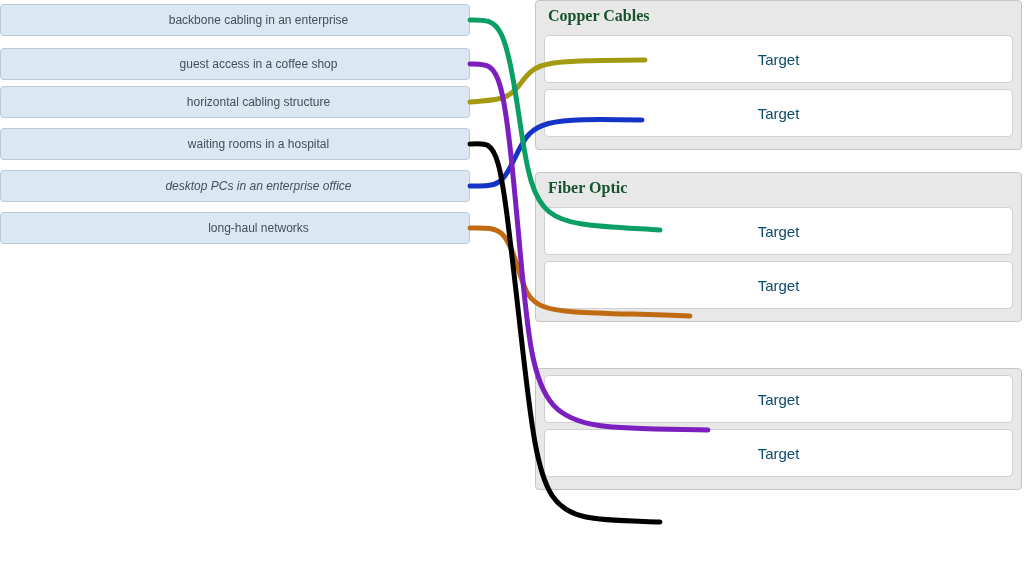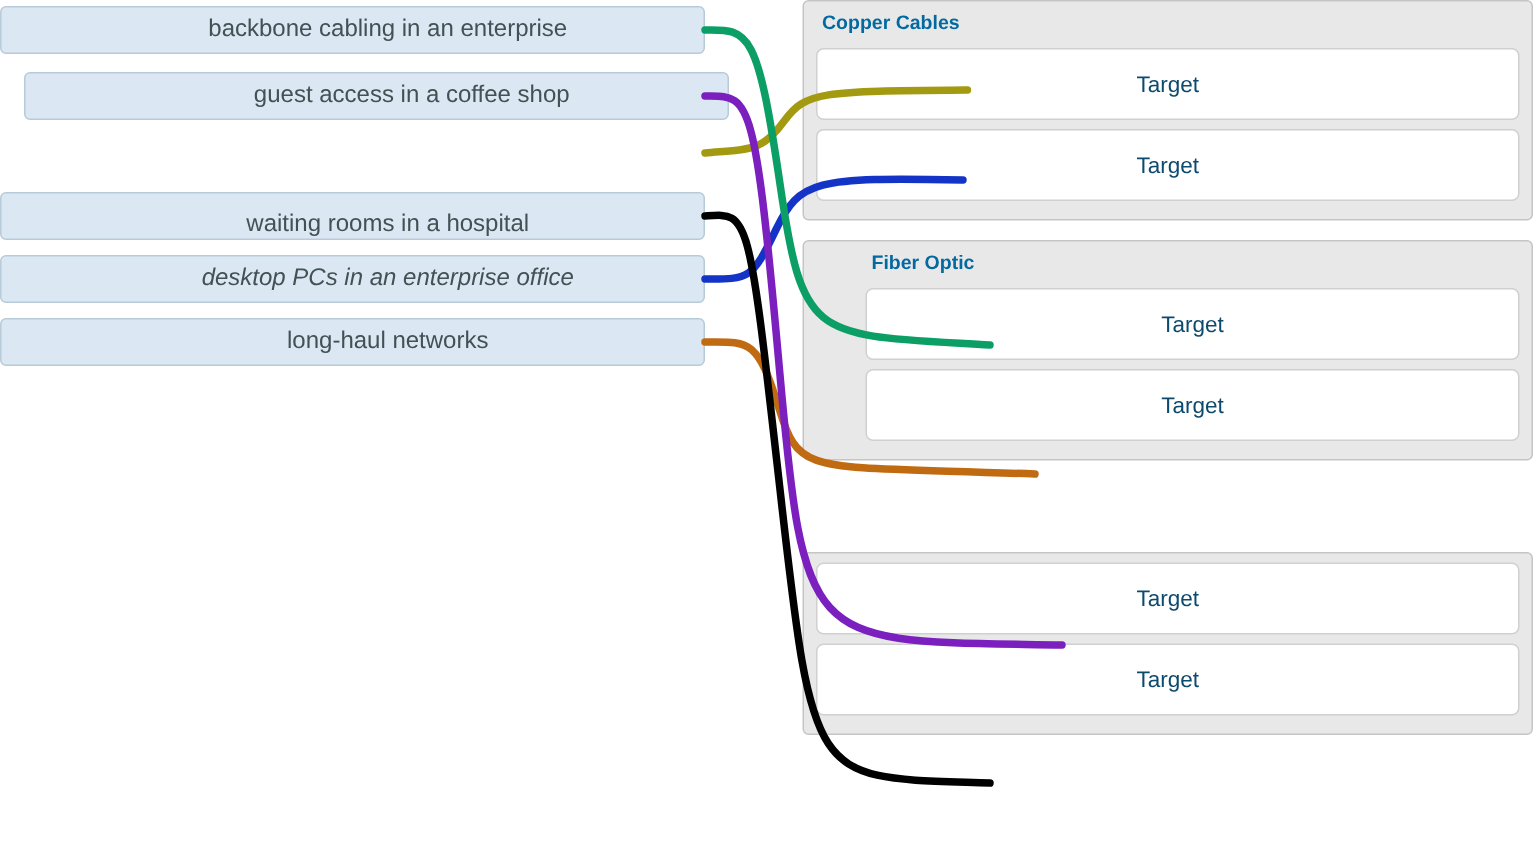--- a/index.html
+++ b/index.html
@@ -38,7 +38,7 @@
     display: flex;
     align-items: center;
     justify-content: center;
-    font-size: 16px;
+    font-size: 12px;
     color: #415154;
     filter: blur(0.3px);
     cursor: grab;

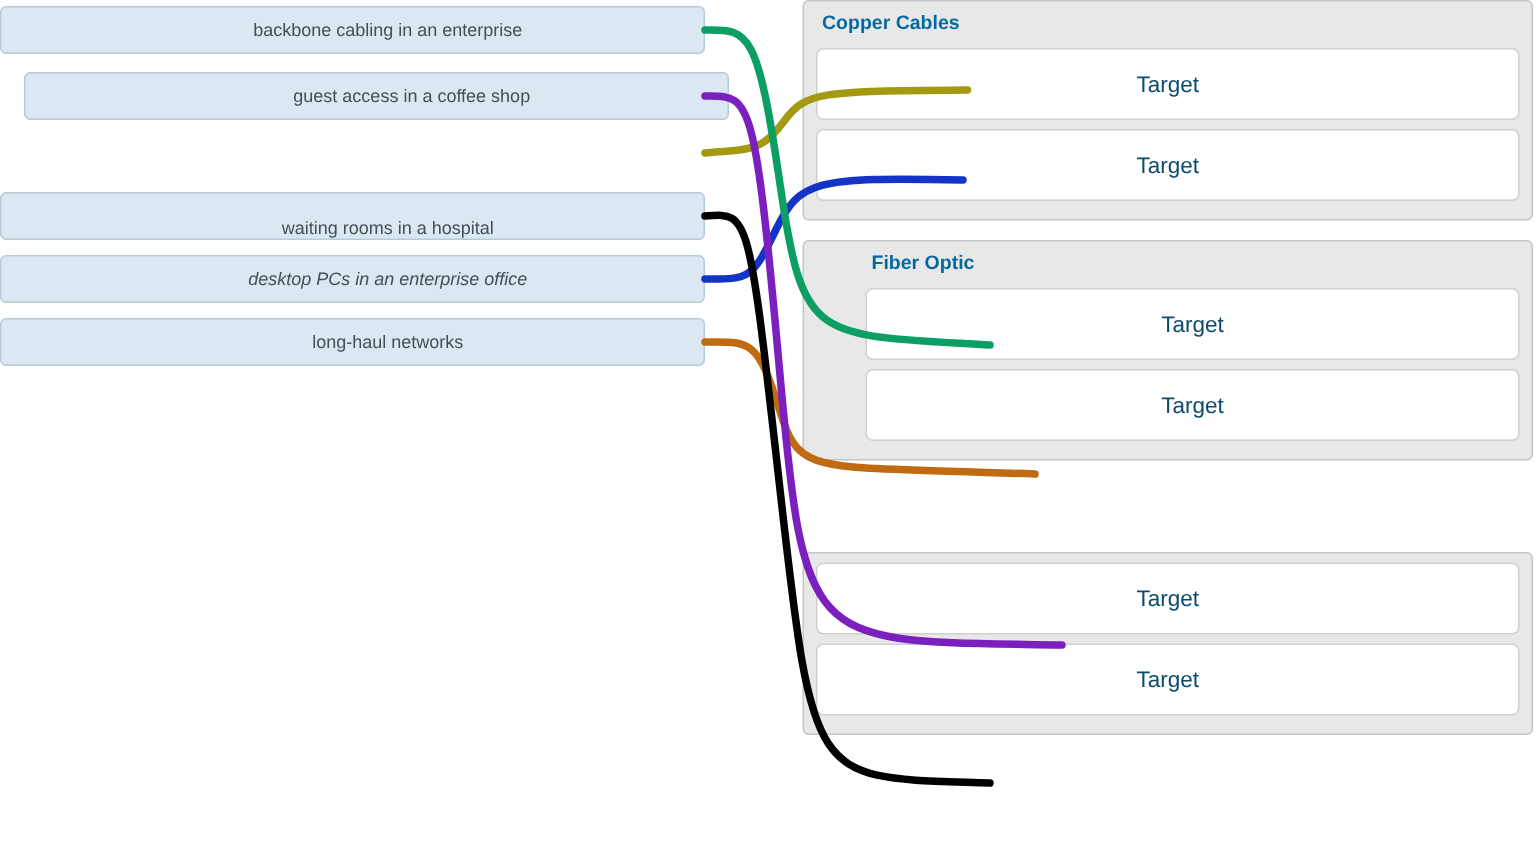--- a/index.html
+++ b/index.html
@@ -58,9 +58,10 @@
   }
   .cat .hdr {
     font-weight: bold;
-    font-size: 13px;
-    color: #0369a1;
+    font-size: 16px;
+    color: #14532d;
     padding: 6px 12px 4px 12px;
+    font-family: Liberation Serif, serif;
   }
   .tgt {
     margin: 6px 8px;

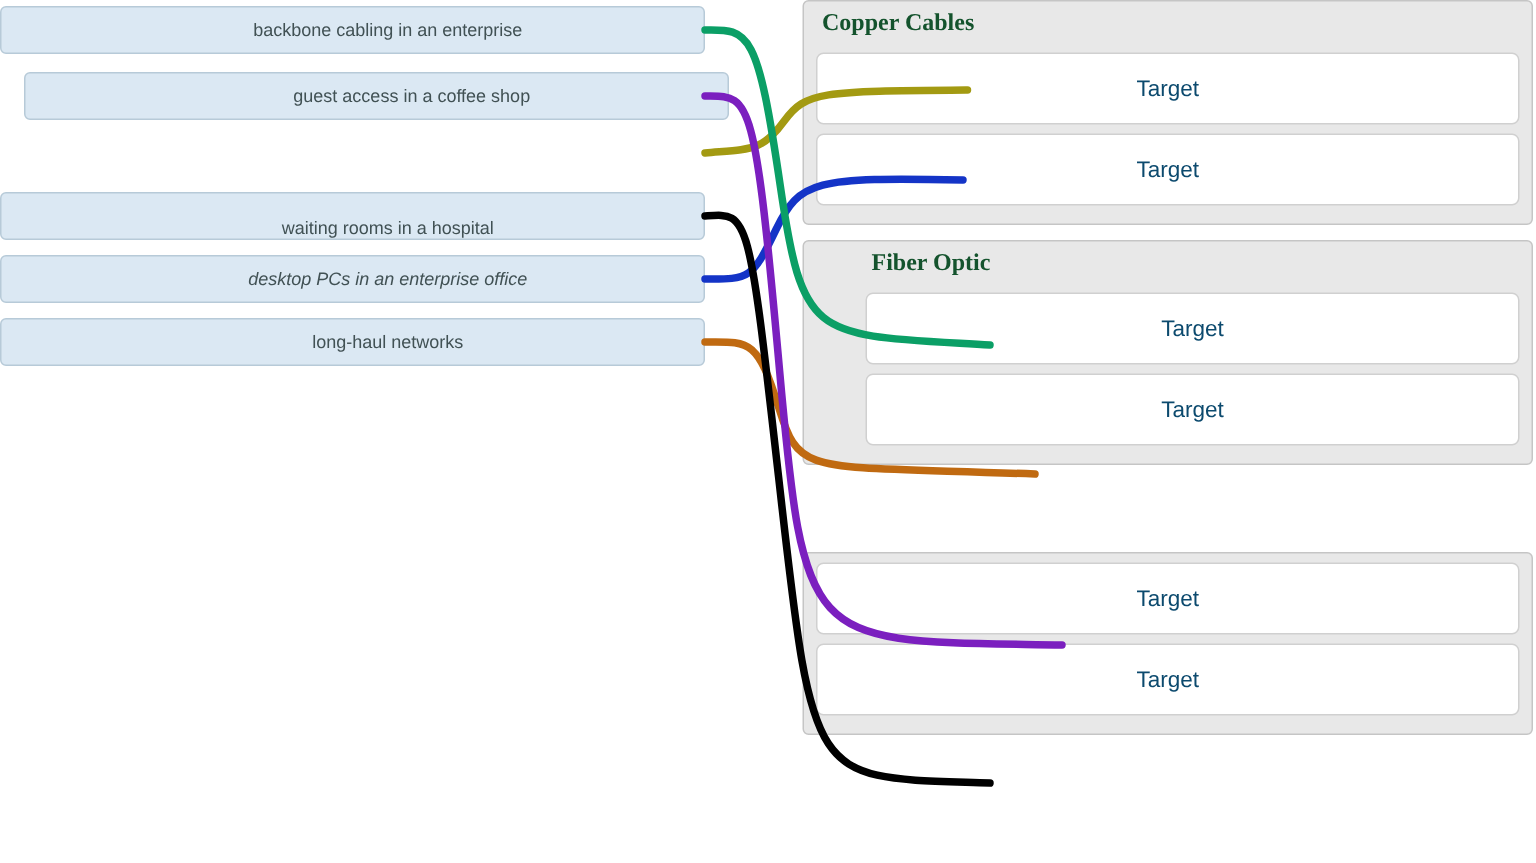--- a/index.html
+++ b/index.html
@@ -85,7 +85,7 @@
   <div class="src" style="top:4px;">
     <span>backbone cabling in an enterprise</span>
   </div>
-  <div class="src" style="top:48px;margin-left:16px;">
+  <div class="src" style="top:48px;">
     <span>guest access in a coffee shop</span>
   </div>
   <div class="src" style="top:128px;align-items:flex-end;">

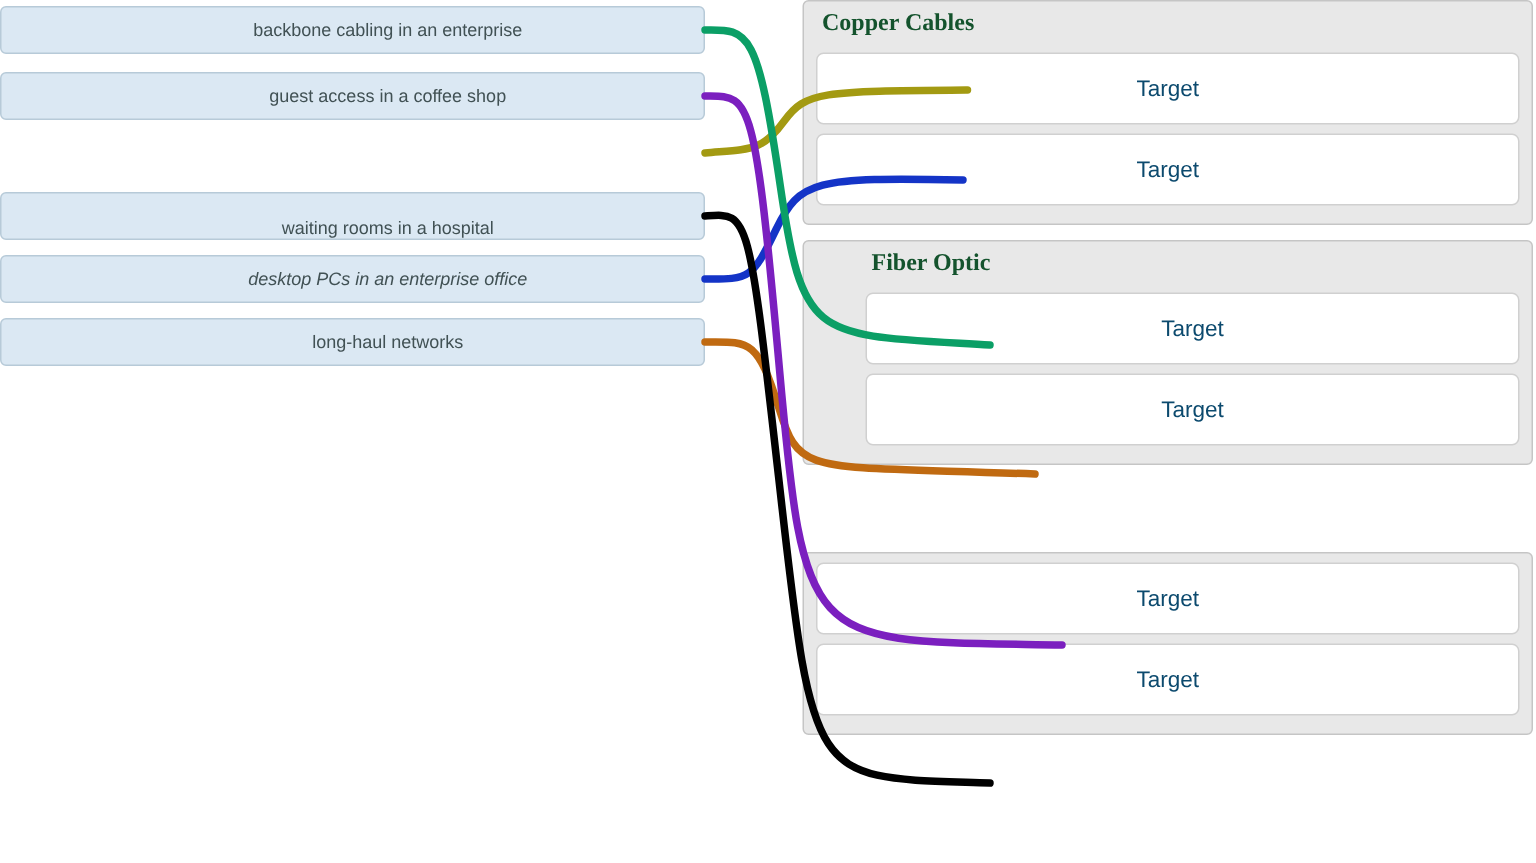--- a/index.html
+++ b/index.html
@@ -88,6 +88,9 @@
   <div class="src" style="top:48px;">
     <span>guest access in a coffee shop</span>
   </div>
+  <div class="src" style="top:86px;">
+    <span>horizontal cabling structure</span>
+  </div>
   <div class="src" style="top:128px;align-items:flex-end;">
     <span>waiting rooms in a hospital</span>
   </div>

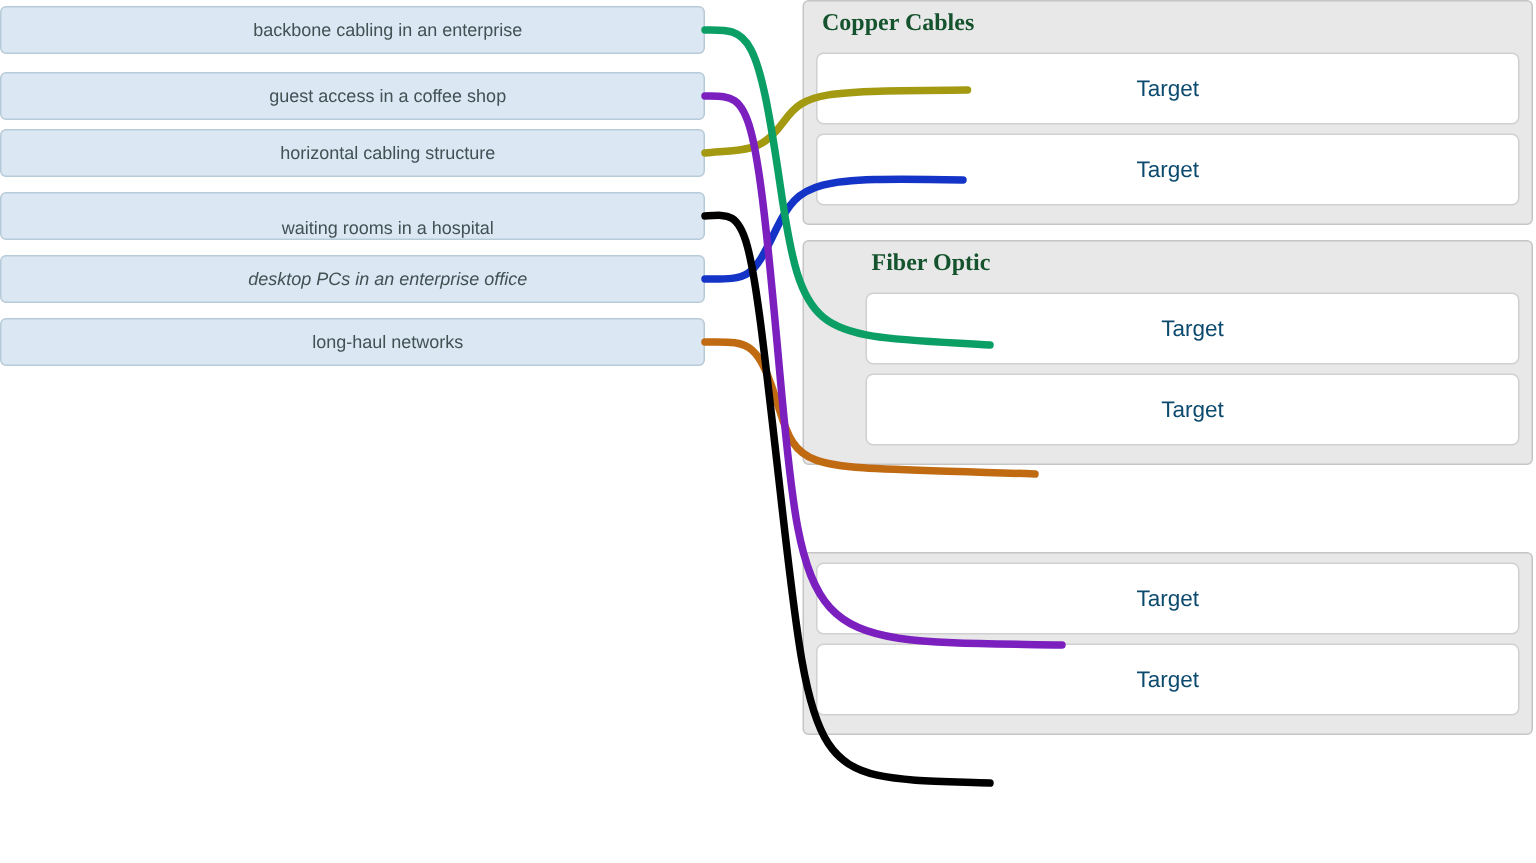--- a/index.html
+++ b/index.html
@@ -91,7 +91,7 @@
   <div class="src" style="top:86px;">
     <span>horizontal cabling structure</span>
   </div>
-  <div class="src" style="top:128px;align-items:flex-end;">
+  <div class="src" style="top:128px;">
     <span>waiting rooms in a hospital</span>
   </div>
   <div class="src" style="top:170px;font-style:italic;">

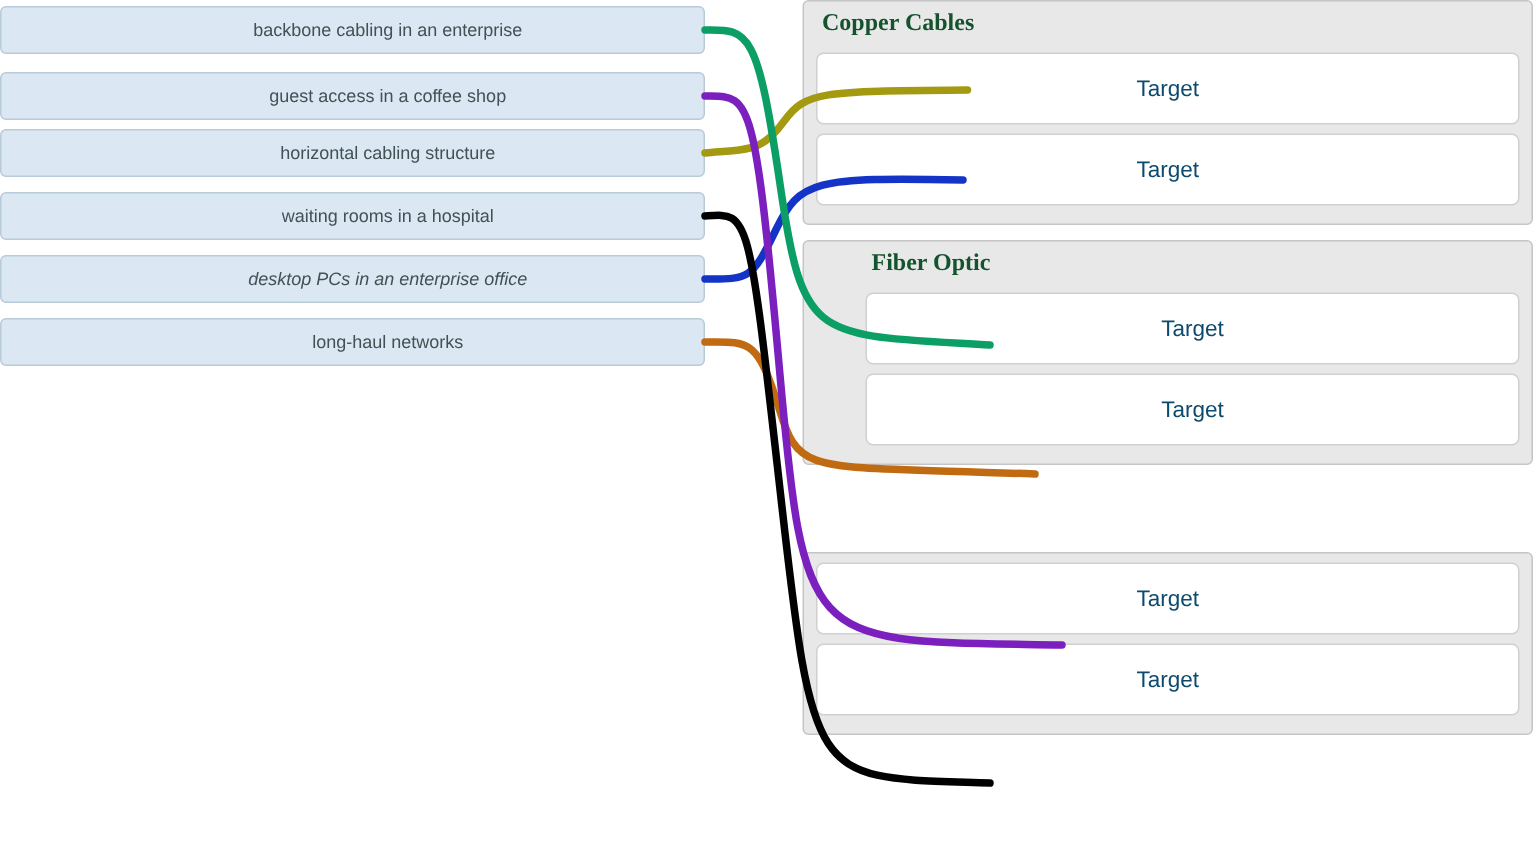--- a/index.html
+++ b/index.html
@@ -112,7 +112,7 @@
     <div class="pad-bottom"></div>
   </div>
 
-  <div class="cat" style="top:160px;padding-left:33px;">
+  <div class="cat" style="top:172px;">
     <div class="hdr">Fiber Optic</div>
     <div class="tgt">
       <span>Target</span>

